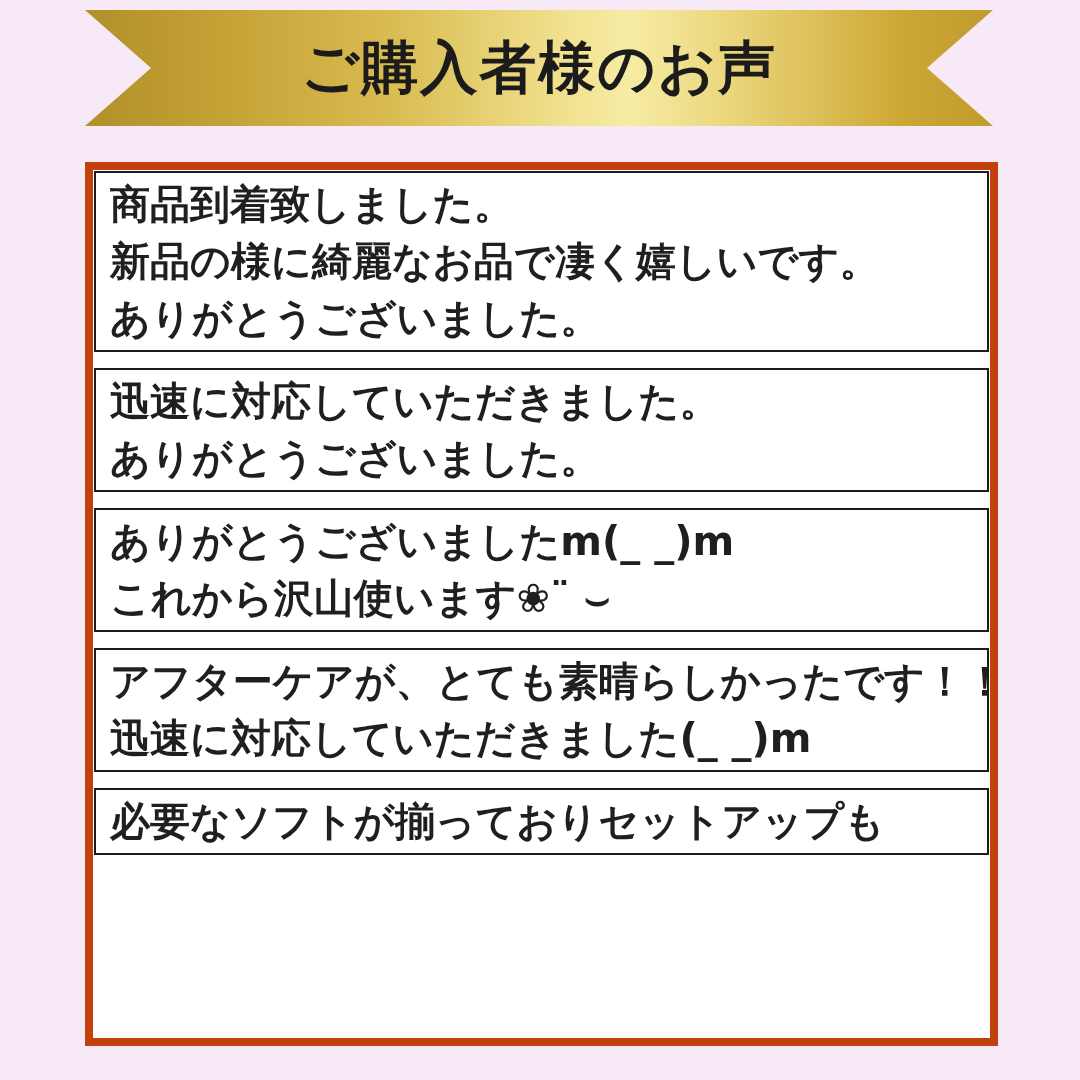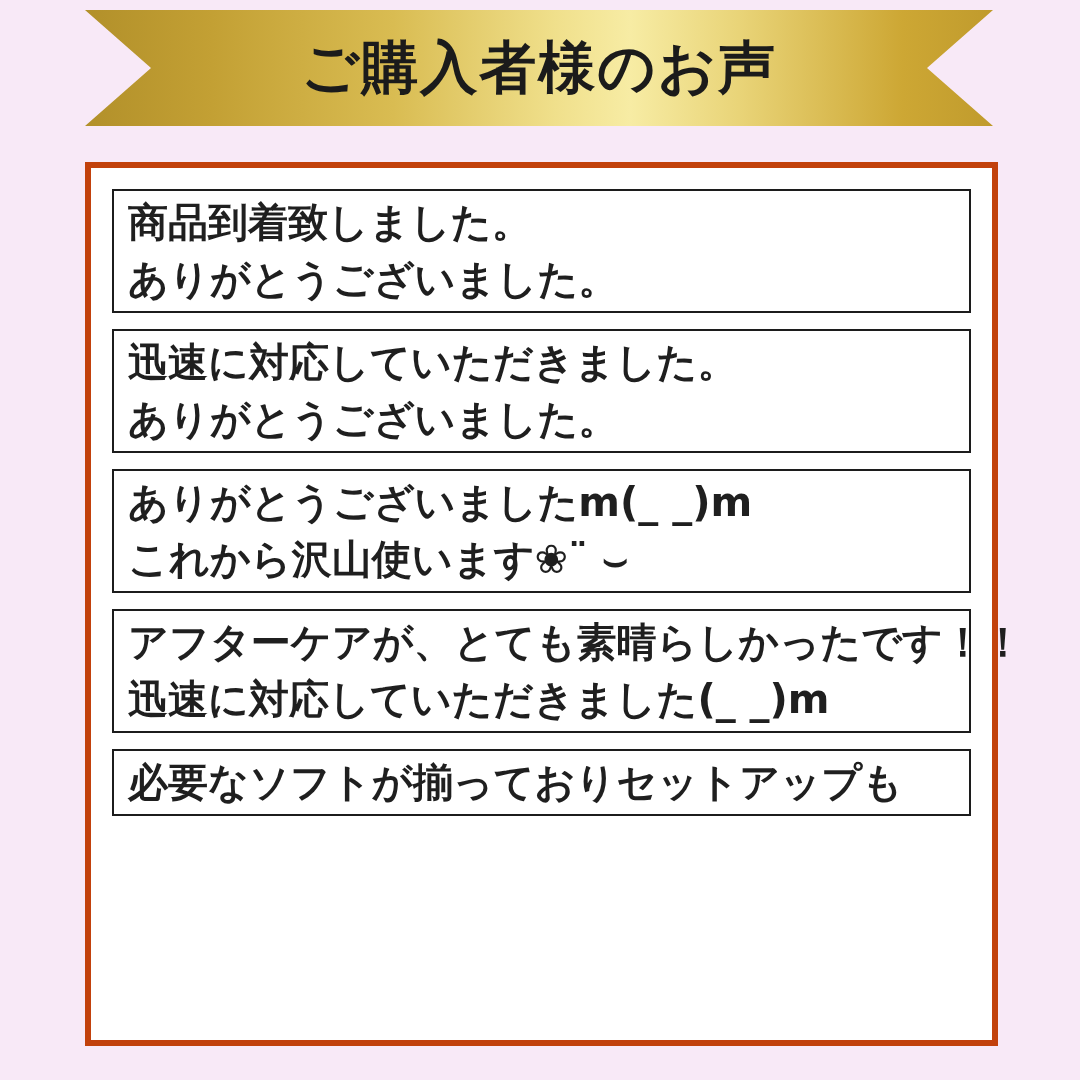--- a/index.html
+++ b/index.html
@@ -52,8 +52,8 @@
     height: 884px;
     box-sizing: border-box;
     background: #ffffff;
-    border: 6px solid #c2410c;
-    padding: 21px;
+    border: 8px solid #c2410c;
+    padding: 1px;
   }
   .review {
     box-sizing: border-box;

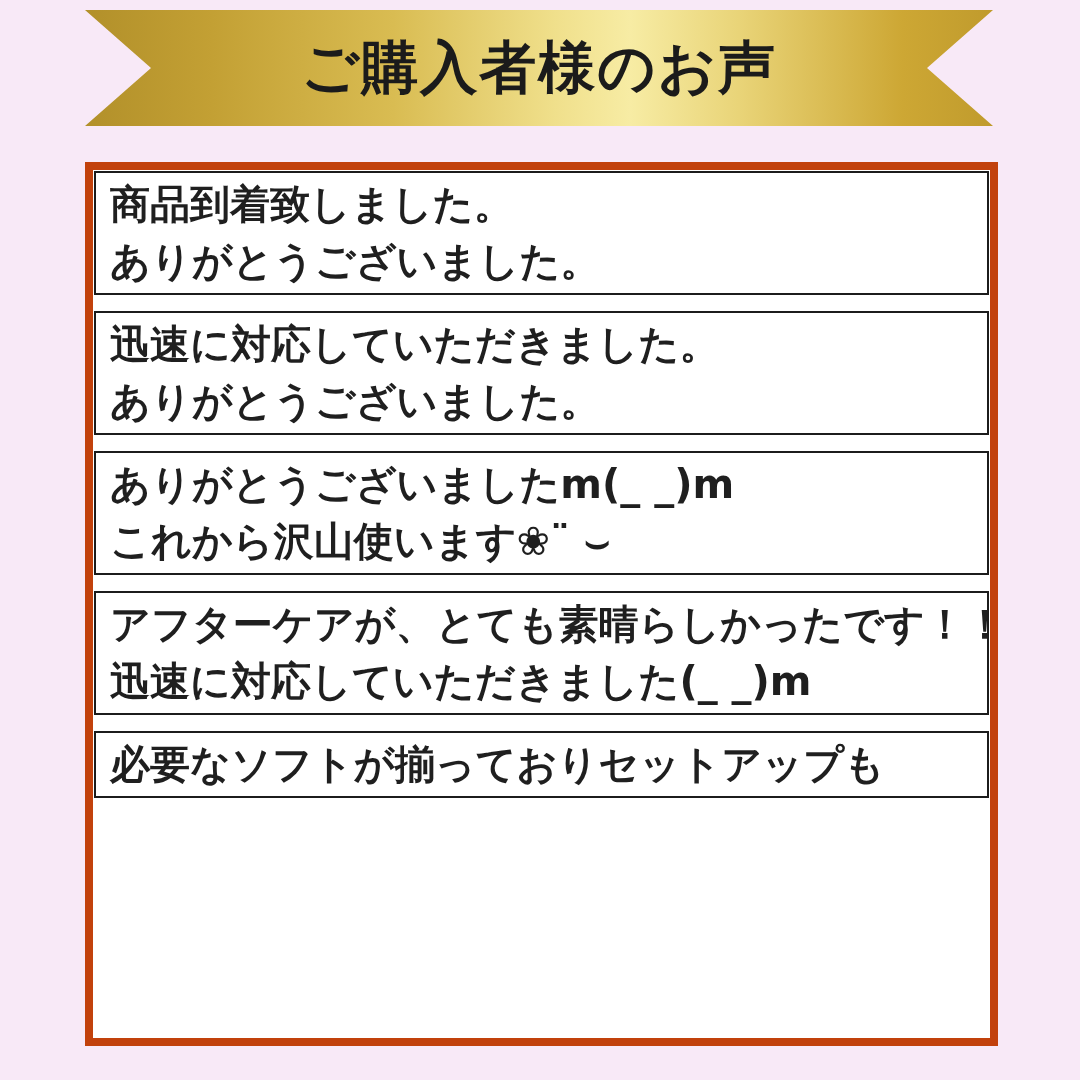--- a/index.html
+++ b/index.html
@@ -86,6 +86,7 @@
 
   <div class="review">
     <p>商品到着致しました。</p>
+    <p>新品の様に綺麗なお品で凄く嬉しいです。</p>
     <p>ありがとうございました。</p>
   </div>
 

